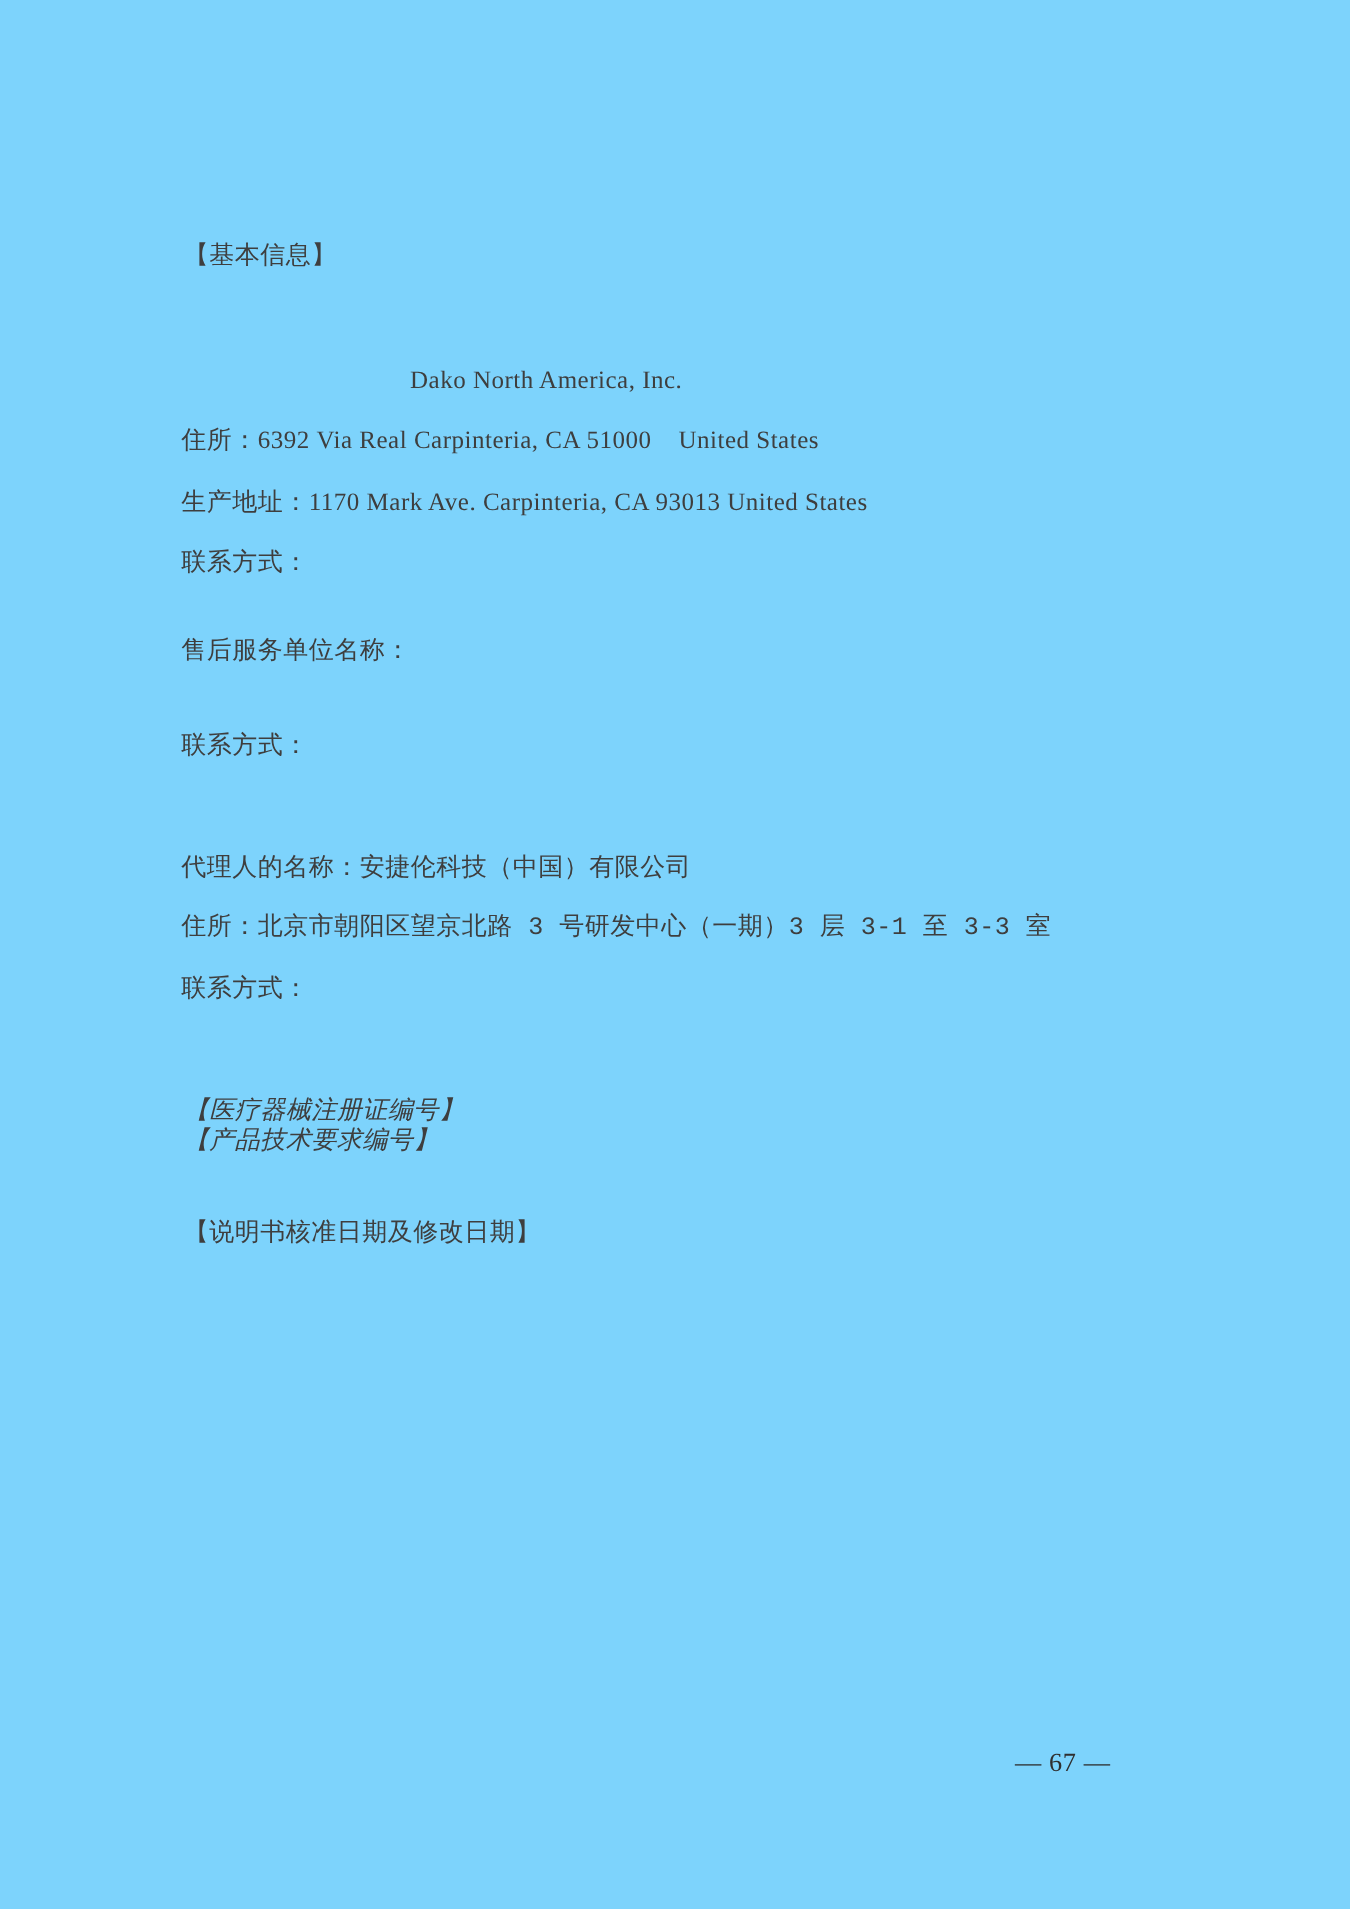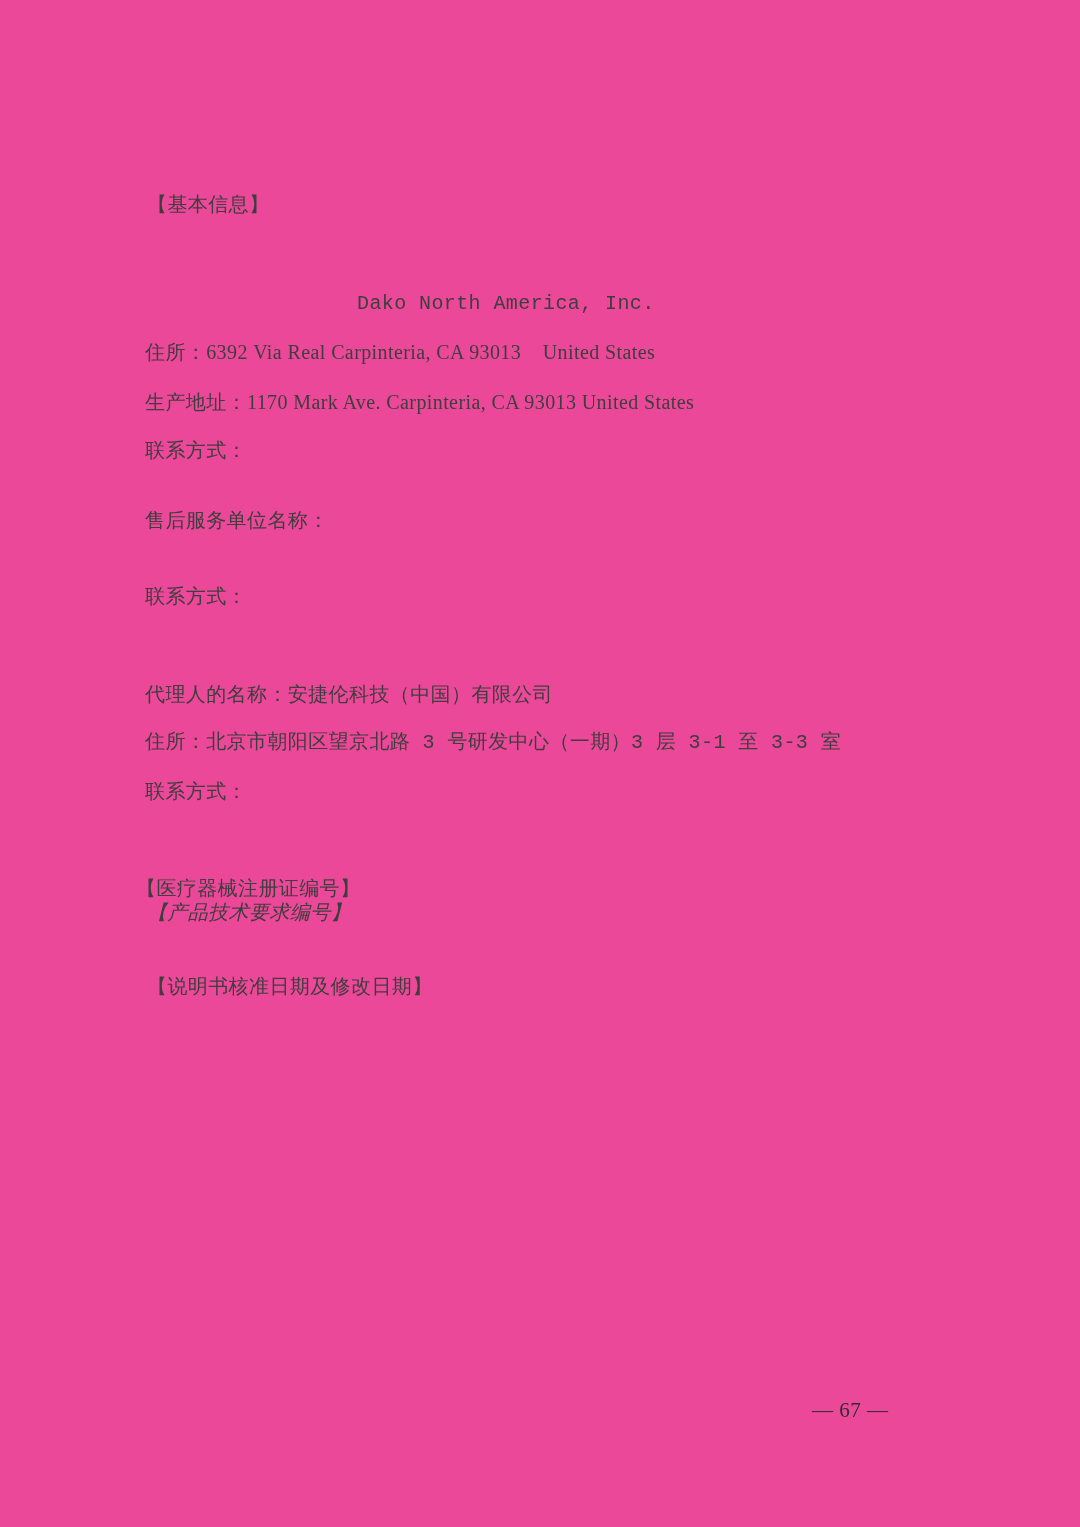--- a/index.html
+++ b/index.html
@@ -11,7 +11,7 @@
       position: relative;
       width: 1080px;
       height: 1527px;
-      background: #ec4899;
+      background: #7dd3fc;
       overflow: hidden;
       font-family: "Liberation Serif", "DejaVu Serif", serif;
     }

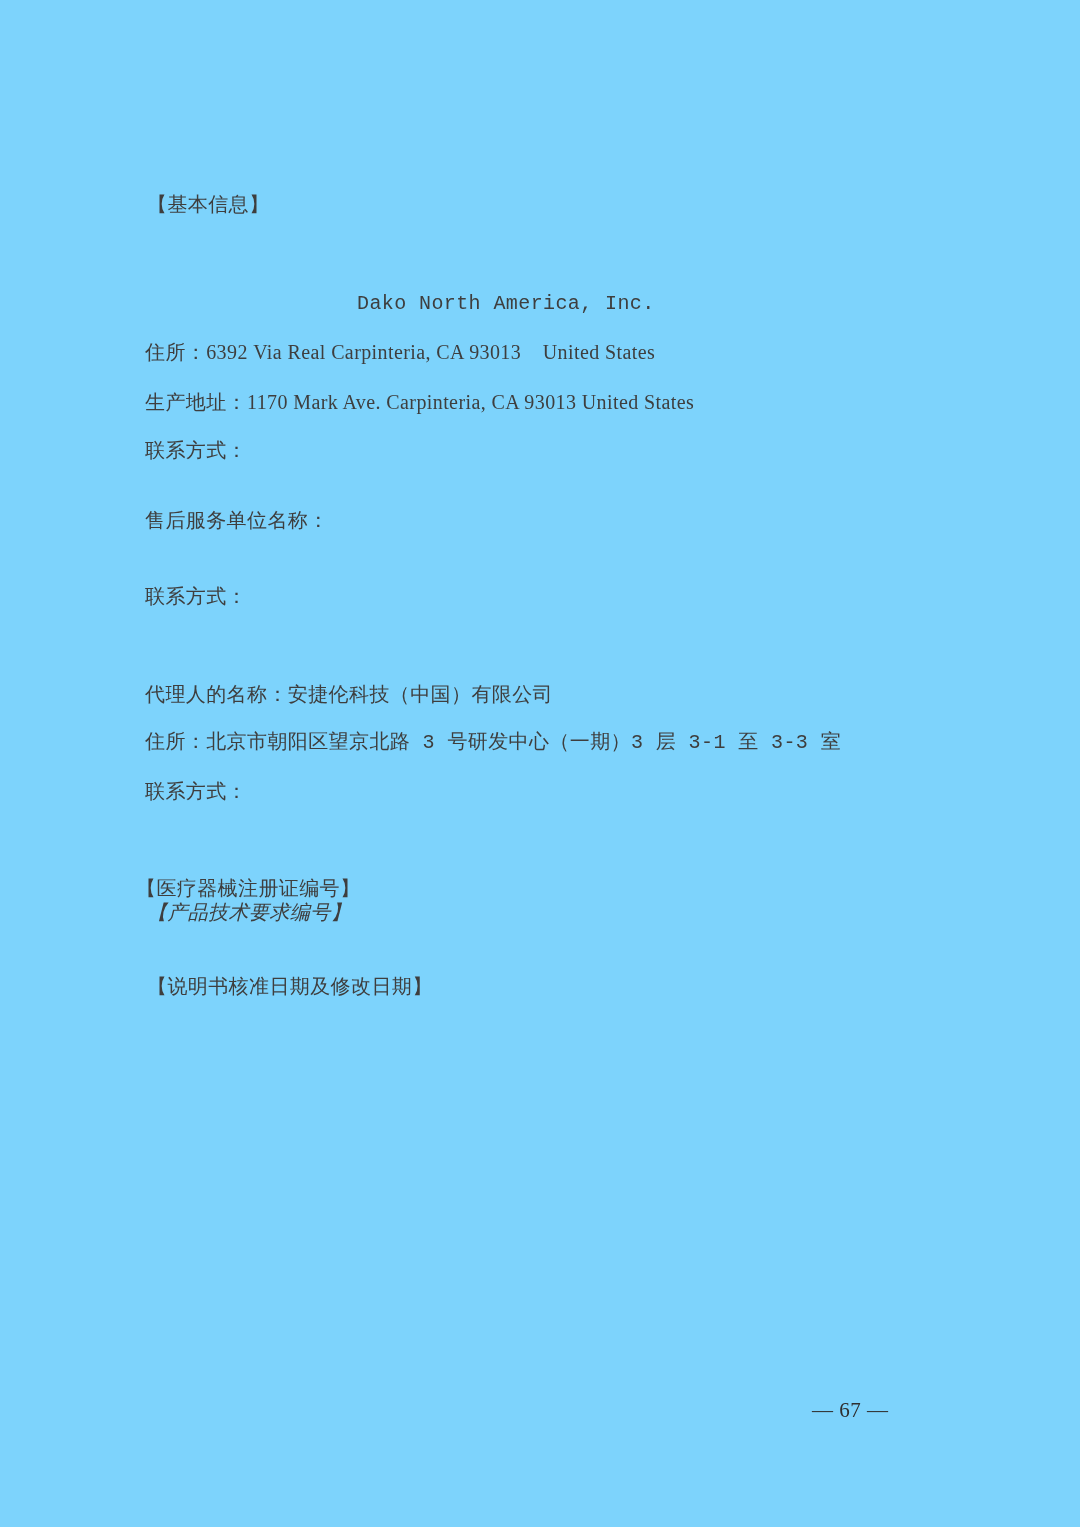--- a/index.html
+++ b/index.html
@@ -27,7 +27,7 @@
     
     #l-basic-header        { top: 192px; left: 147px; }
     #l-registrant          { top: 241px; }
-    #l-registrant-en       { top: 292px; left: 357px; font-family: Liberation Mono, monospace; }
+    #l-registrant-en       { top: 292px; left: 328px; }
     #l-residence           { top: 340px; }
     #l-prod-address        { top: 390px; }
     #l-contact-1           { top: 438px; }

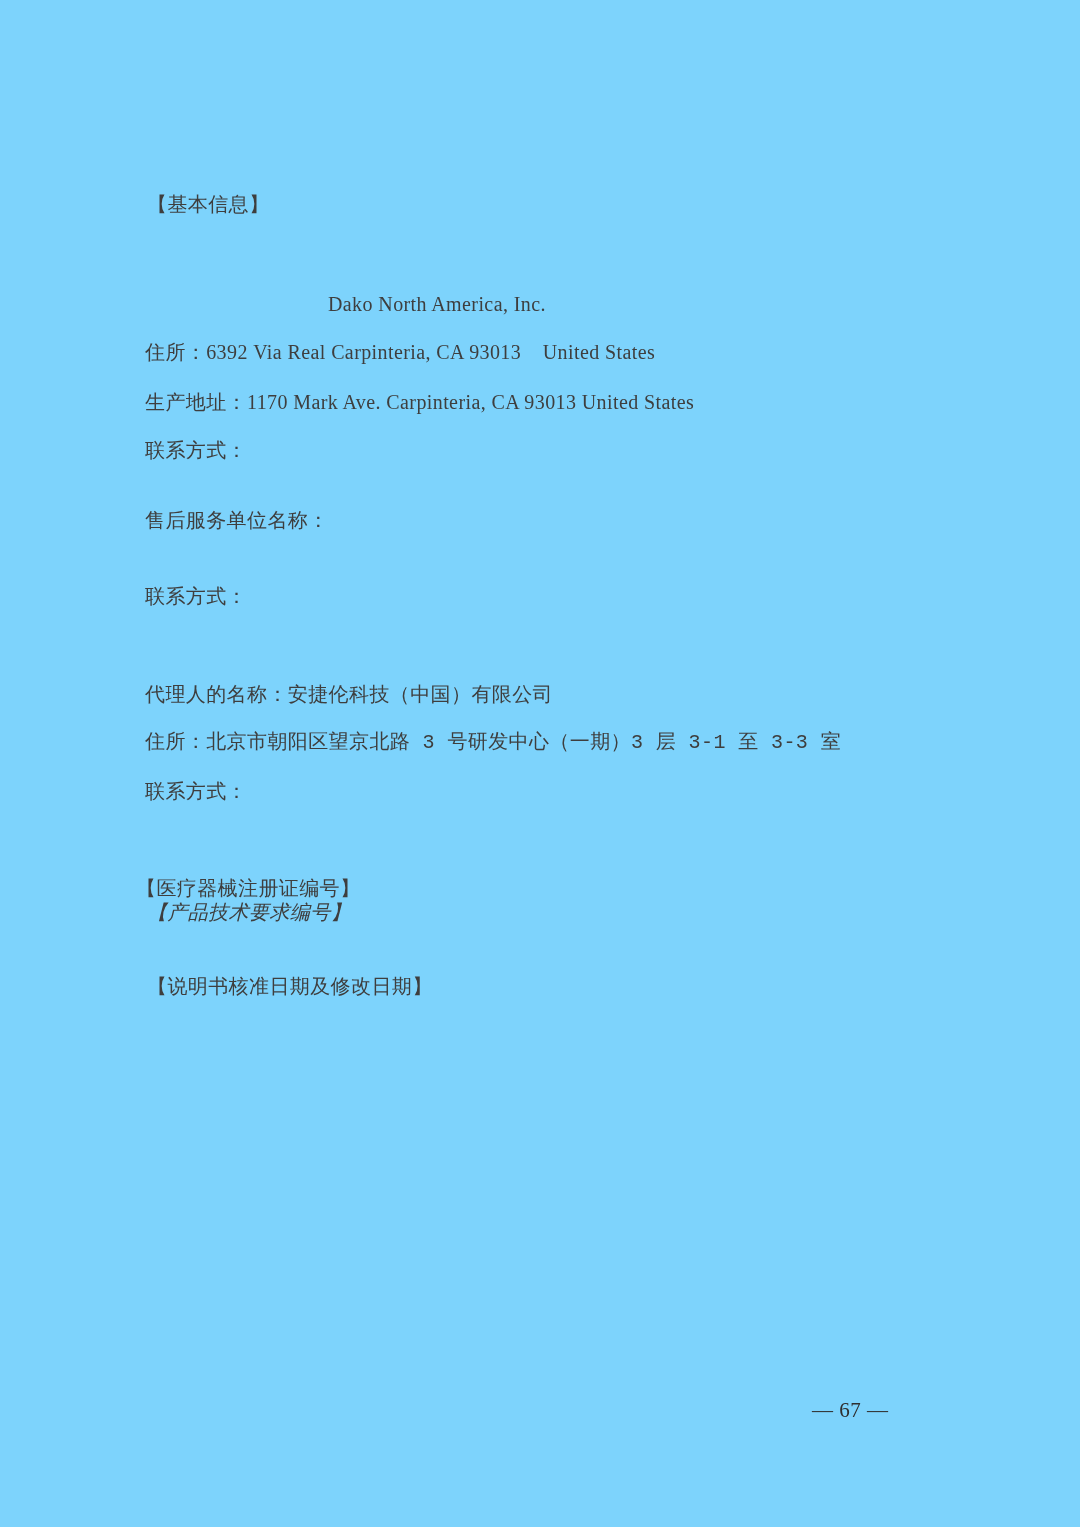--- a/index.html
+++ b/index.html
@@ -60,7 +60,7 @@
 
   <div class="line" id="l-registrant-en">Dako North America, Inc.</div>
 
-  <div class="line" id="l-residence">住所：6392 Via Real Carpinteria, CA 93013    United States</div>
+  <div class="line" id="l-residence">住所：6392 Via Real Carpinteria, CA 51000    United States</div>
 
   <div class="line" id="l-prod-address">生产地址：1170 Mark Ave. Carpinteria, CA 93013 United States</div>
 

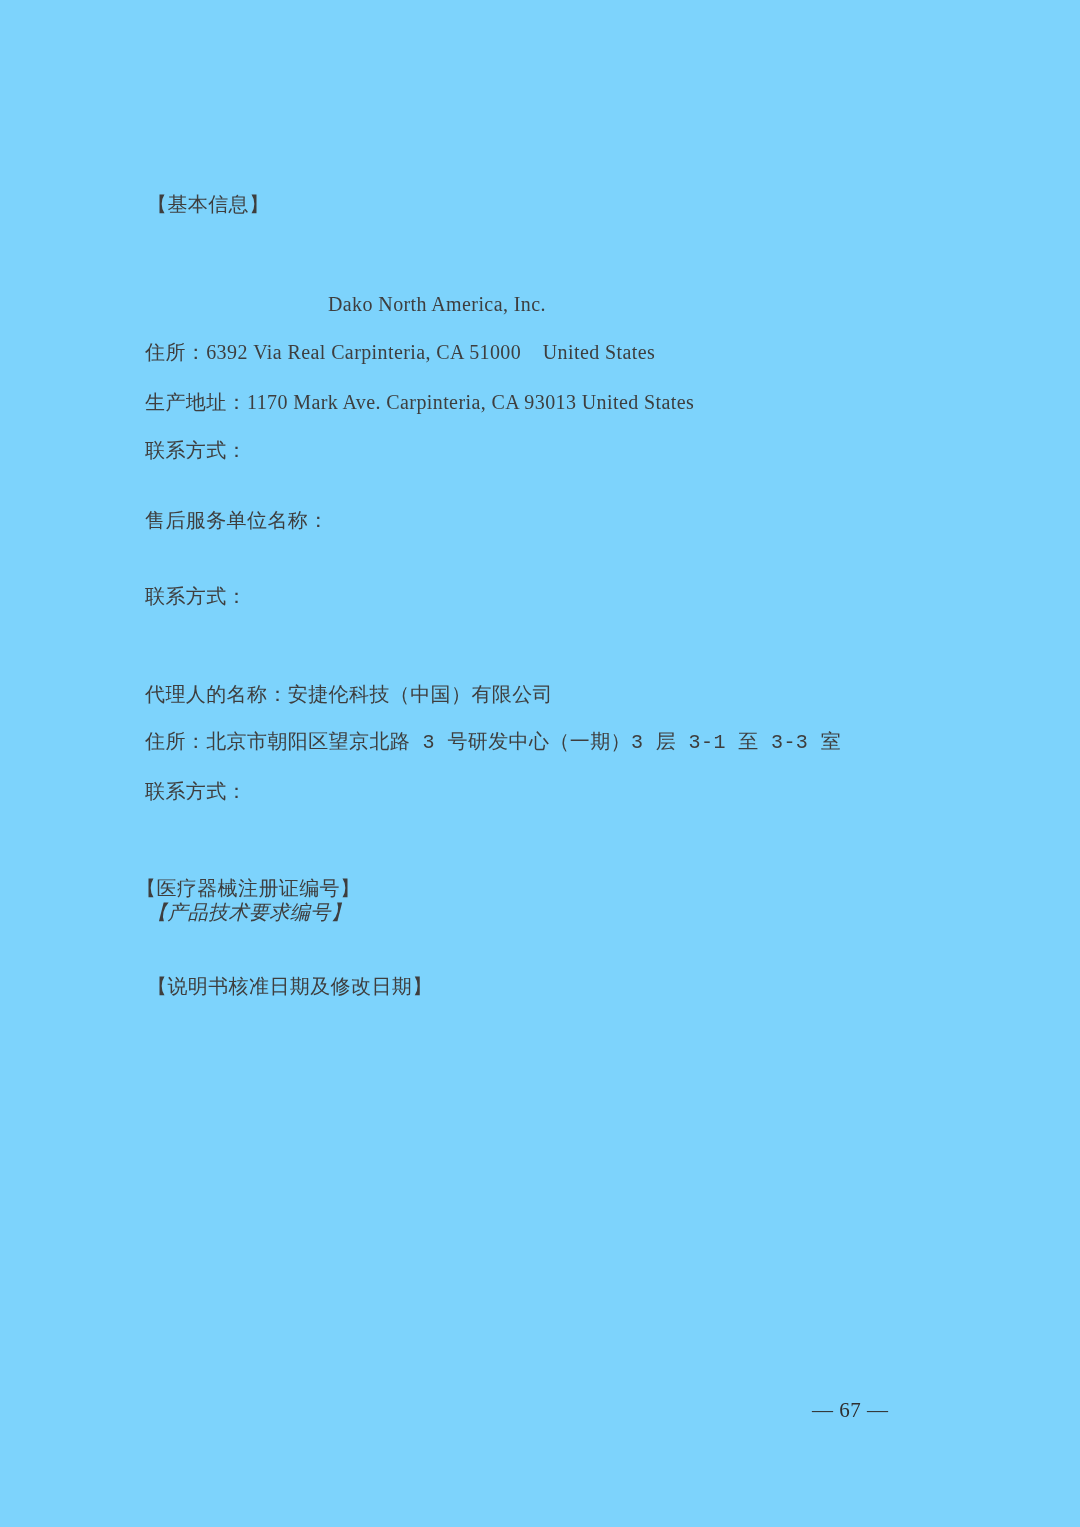--- a/index.html
+++ b/index.html
@@ -36,7 +36,7 @@
     #l-agent-name          { top: 682px; text-align: right; }
     #l-agent-residence     { top: 731px; font-family: Liberation Mono, monospace; }
     #l-contact-3           { top: 779px; }
-    #l-reg-cert-header     { top: 876px; left: 136px; }
+    #l-reg-cert-header     { top: 876px; left: 147px; font-style: italic; }
     #l-tech-req-header     { top: 900px; left: 147px; font-style: italic; }
     #l-manual-date-header  { top: 974px; left: 147px; }
     .footer {

